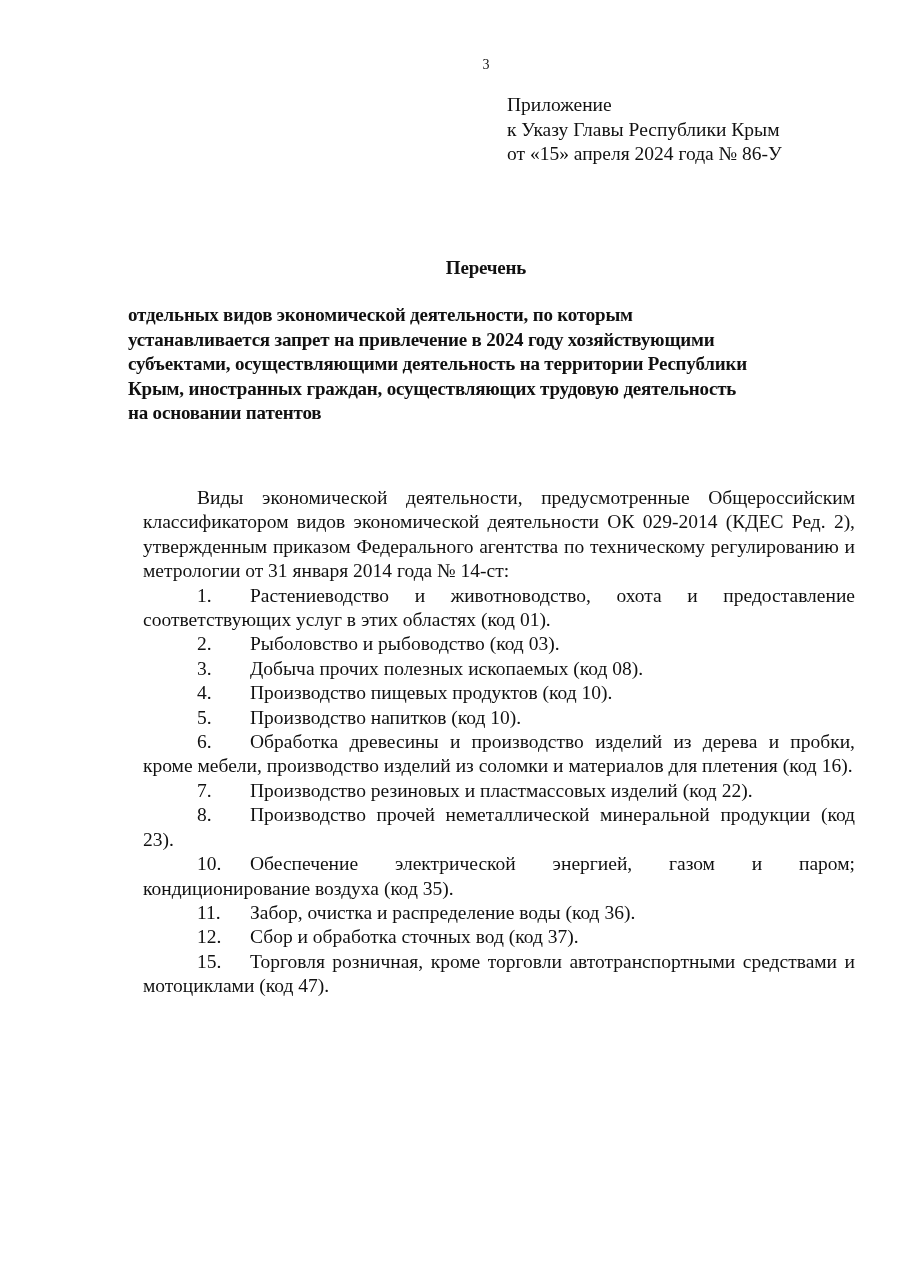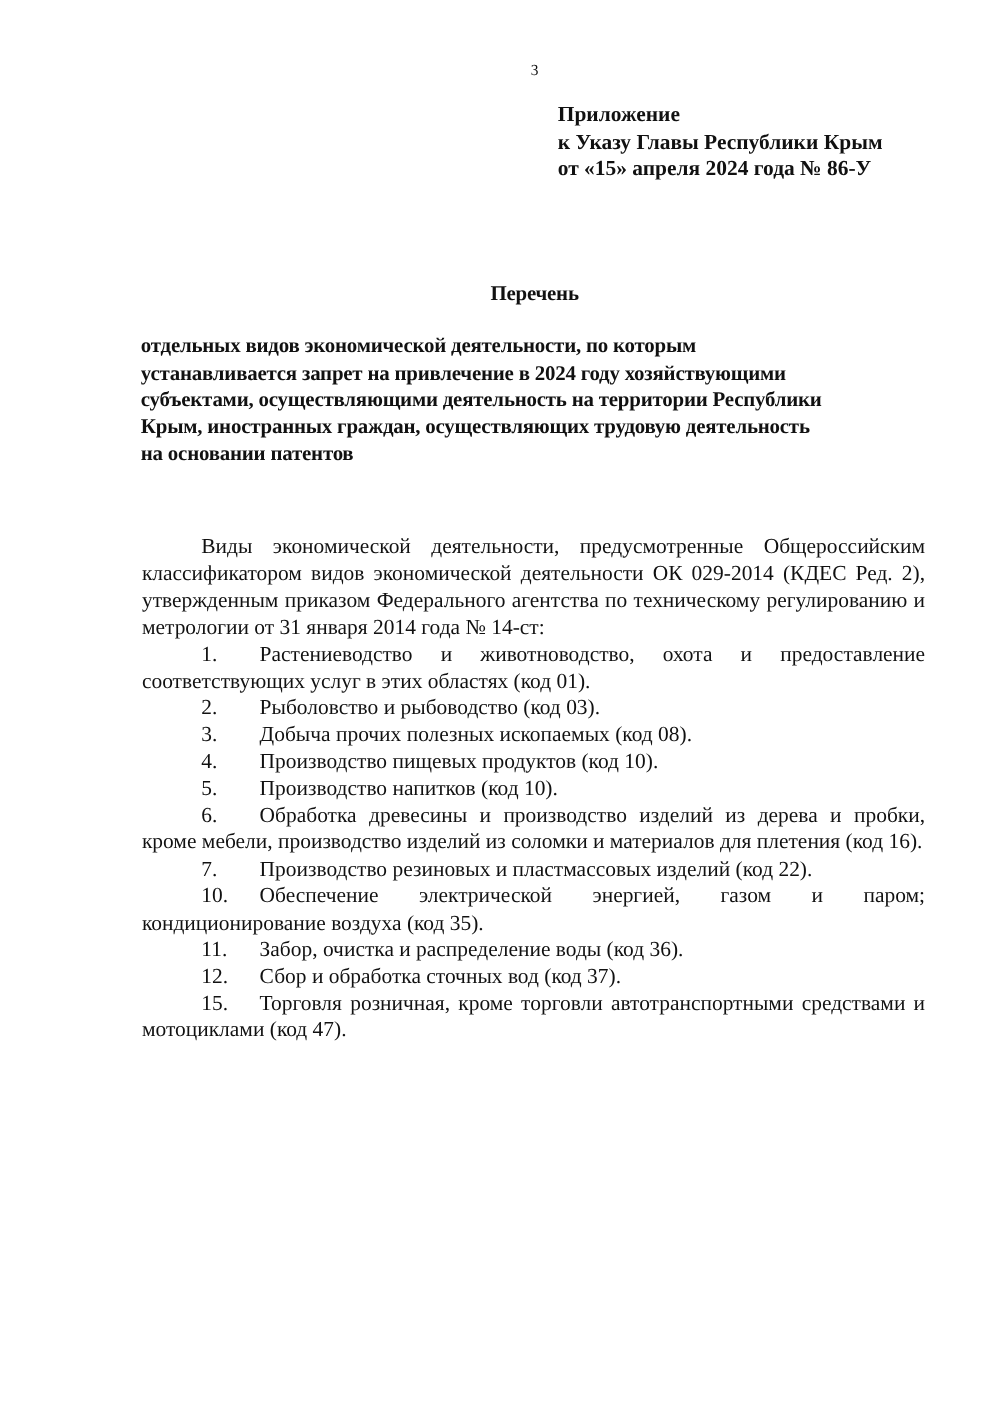--- a/index.html
+++ b/index.html
@@ -29,7 +29,6 @@
       left: 507px;
       font-size: 19.5px;
       line-height: 24.5px;
-      font-weight: bold;
     }
     .appendix div { white-space: nowrap; }
     .title {

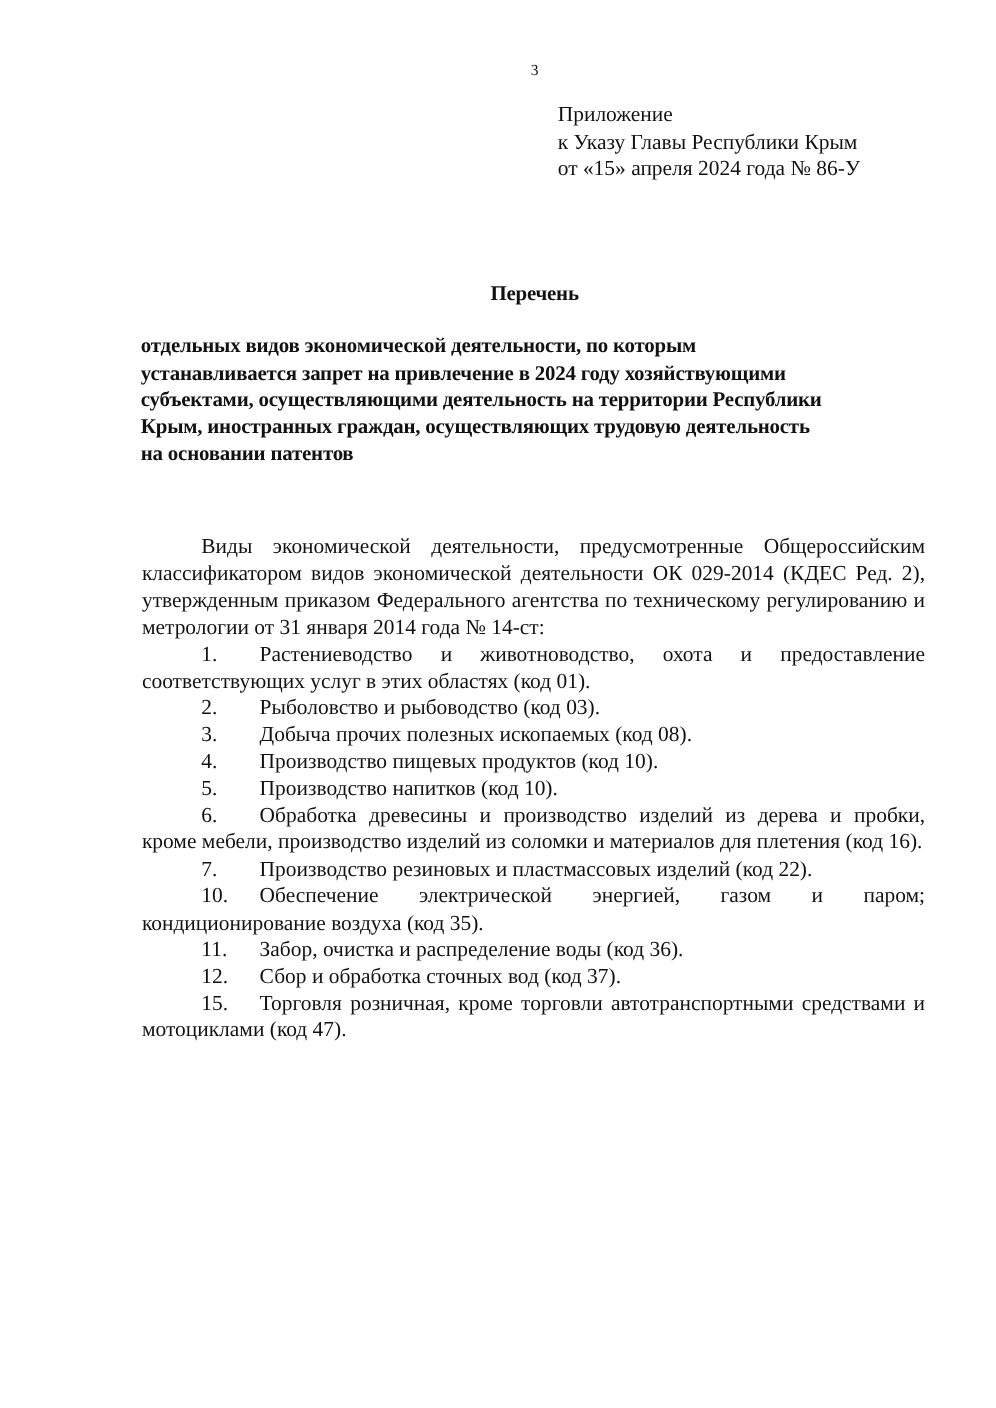--- a/index.html
+++ b/index.html
@@ -56,7 +56,7 @@
     .body-text {
       position: absolute;
       top: 486px;
-      left: 129px;
+      left: 143px;
       width: 712px;
       font-size: 19.5px;
       line-height: 24.4px;

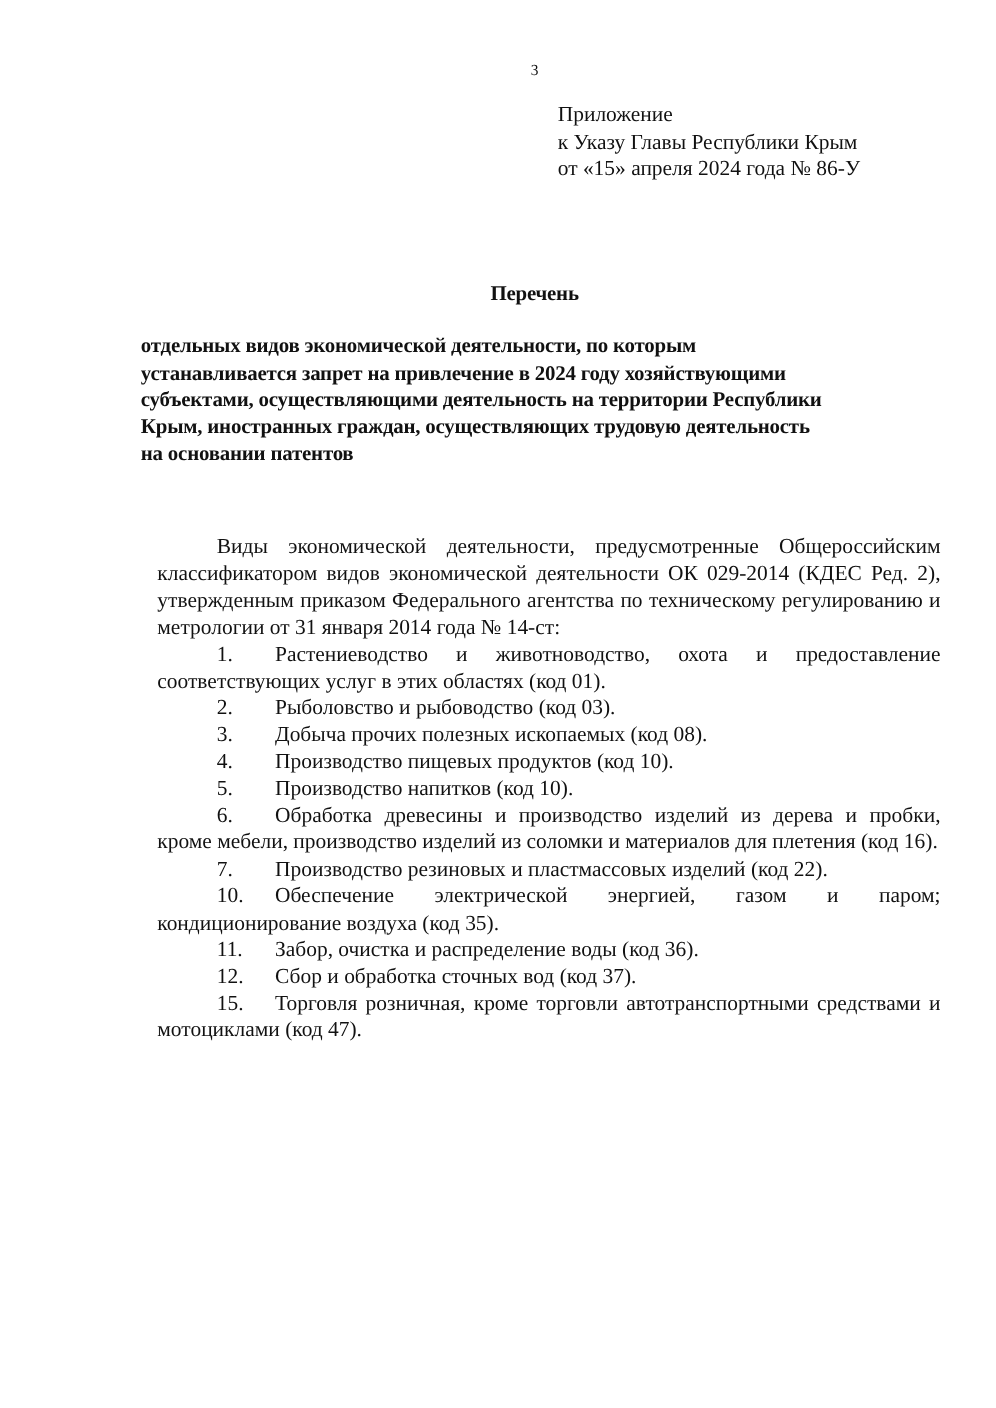--- a/index.html
+++ b/index.html
@@ -109,6 +109,7 @@
     <p class="item"><span class="num">5.</span><span>Производство напитков (код 10).</span></p>
     <p class="item"><span class="num">6.</span><span>Обработка древесины и производство изделий из дерева и пробки, кроме мебели, производство изделий из соломки и материалов для плетения (код 16).</span></p>
     <p class="item"><span class="num">7.</span><span>Производство резиновых и пластмассовых изделий (код 22).</span></p>
+    <p class="item"><span class="num">8.</span><span>Производство прочей неметаллической минеральной продукции (код 23).</span></p>
     <p class="item"><span class="num">10.</span><span>Обеспечение электрической энергией, газом и паром; кондиционирование воздуха (код 35).</span></p>
     <p class="item"><span class="num">11.</span><span>Забор, очистка и распределение воды (код 36).</span></p>
     <p class="item"><span class="num">12.</span><span>Сбор и обработка сточных вод (код 37).</span></p>

